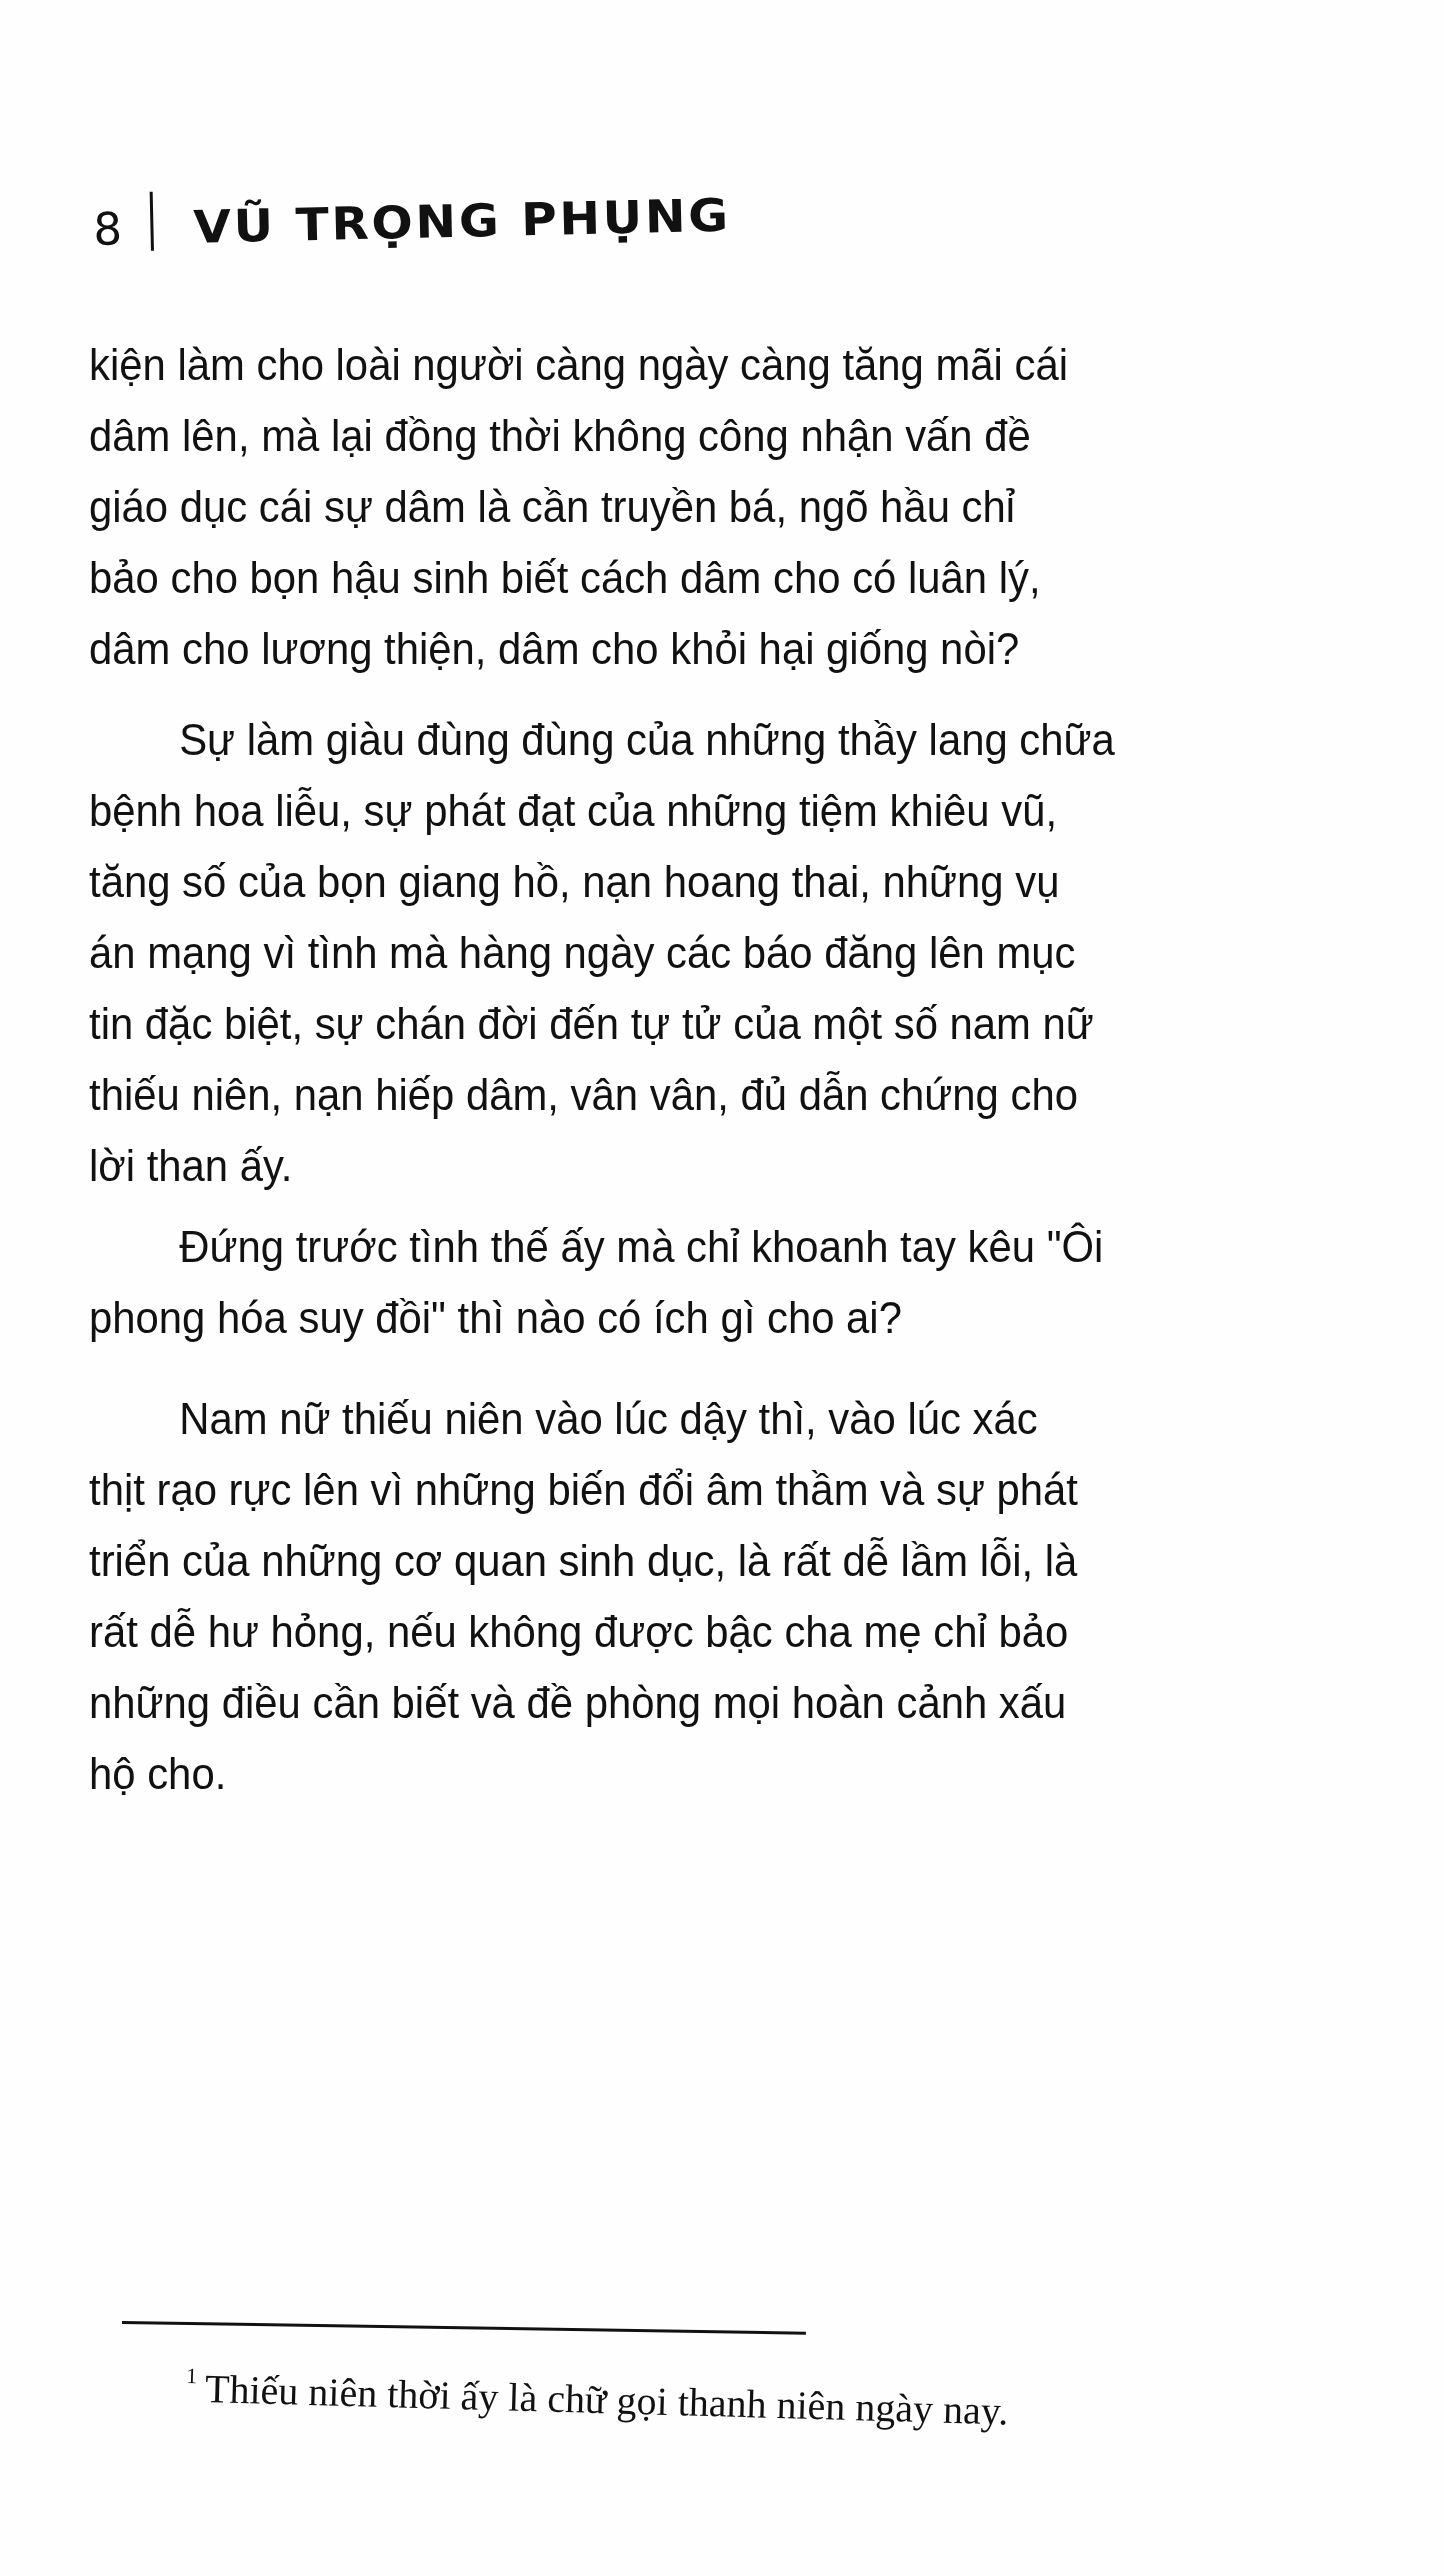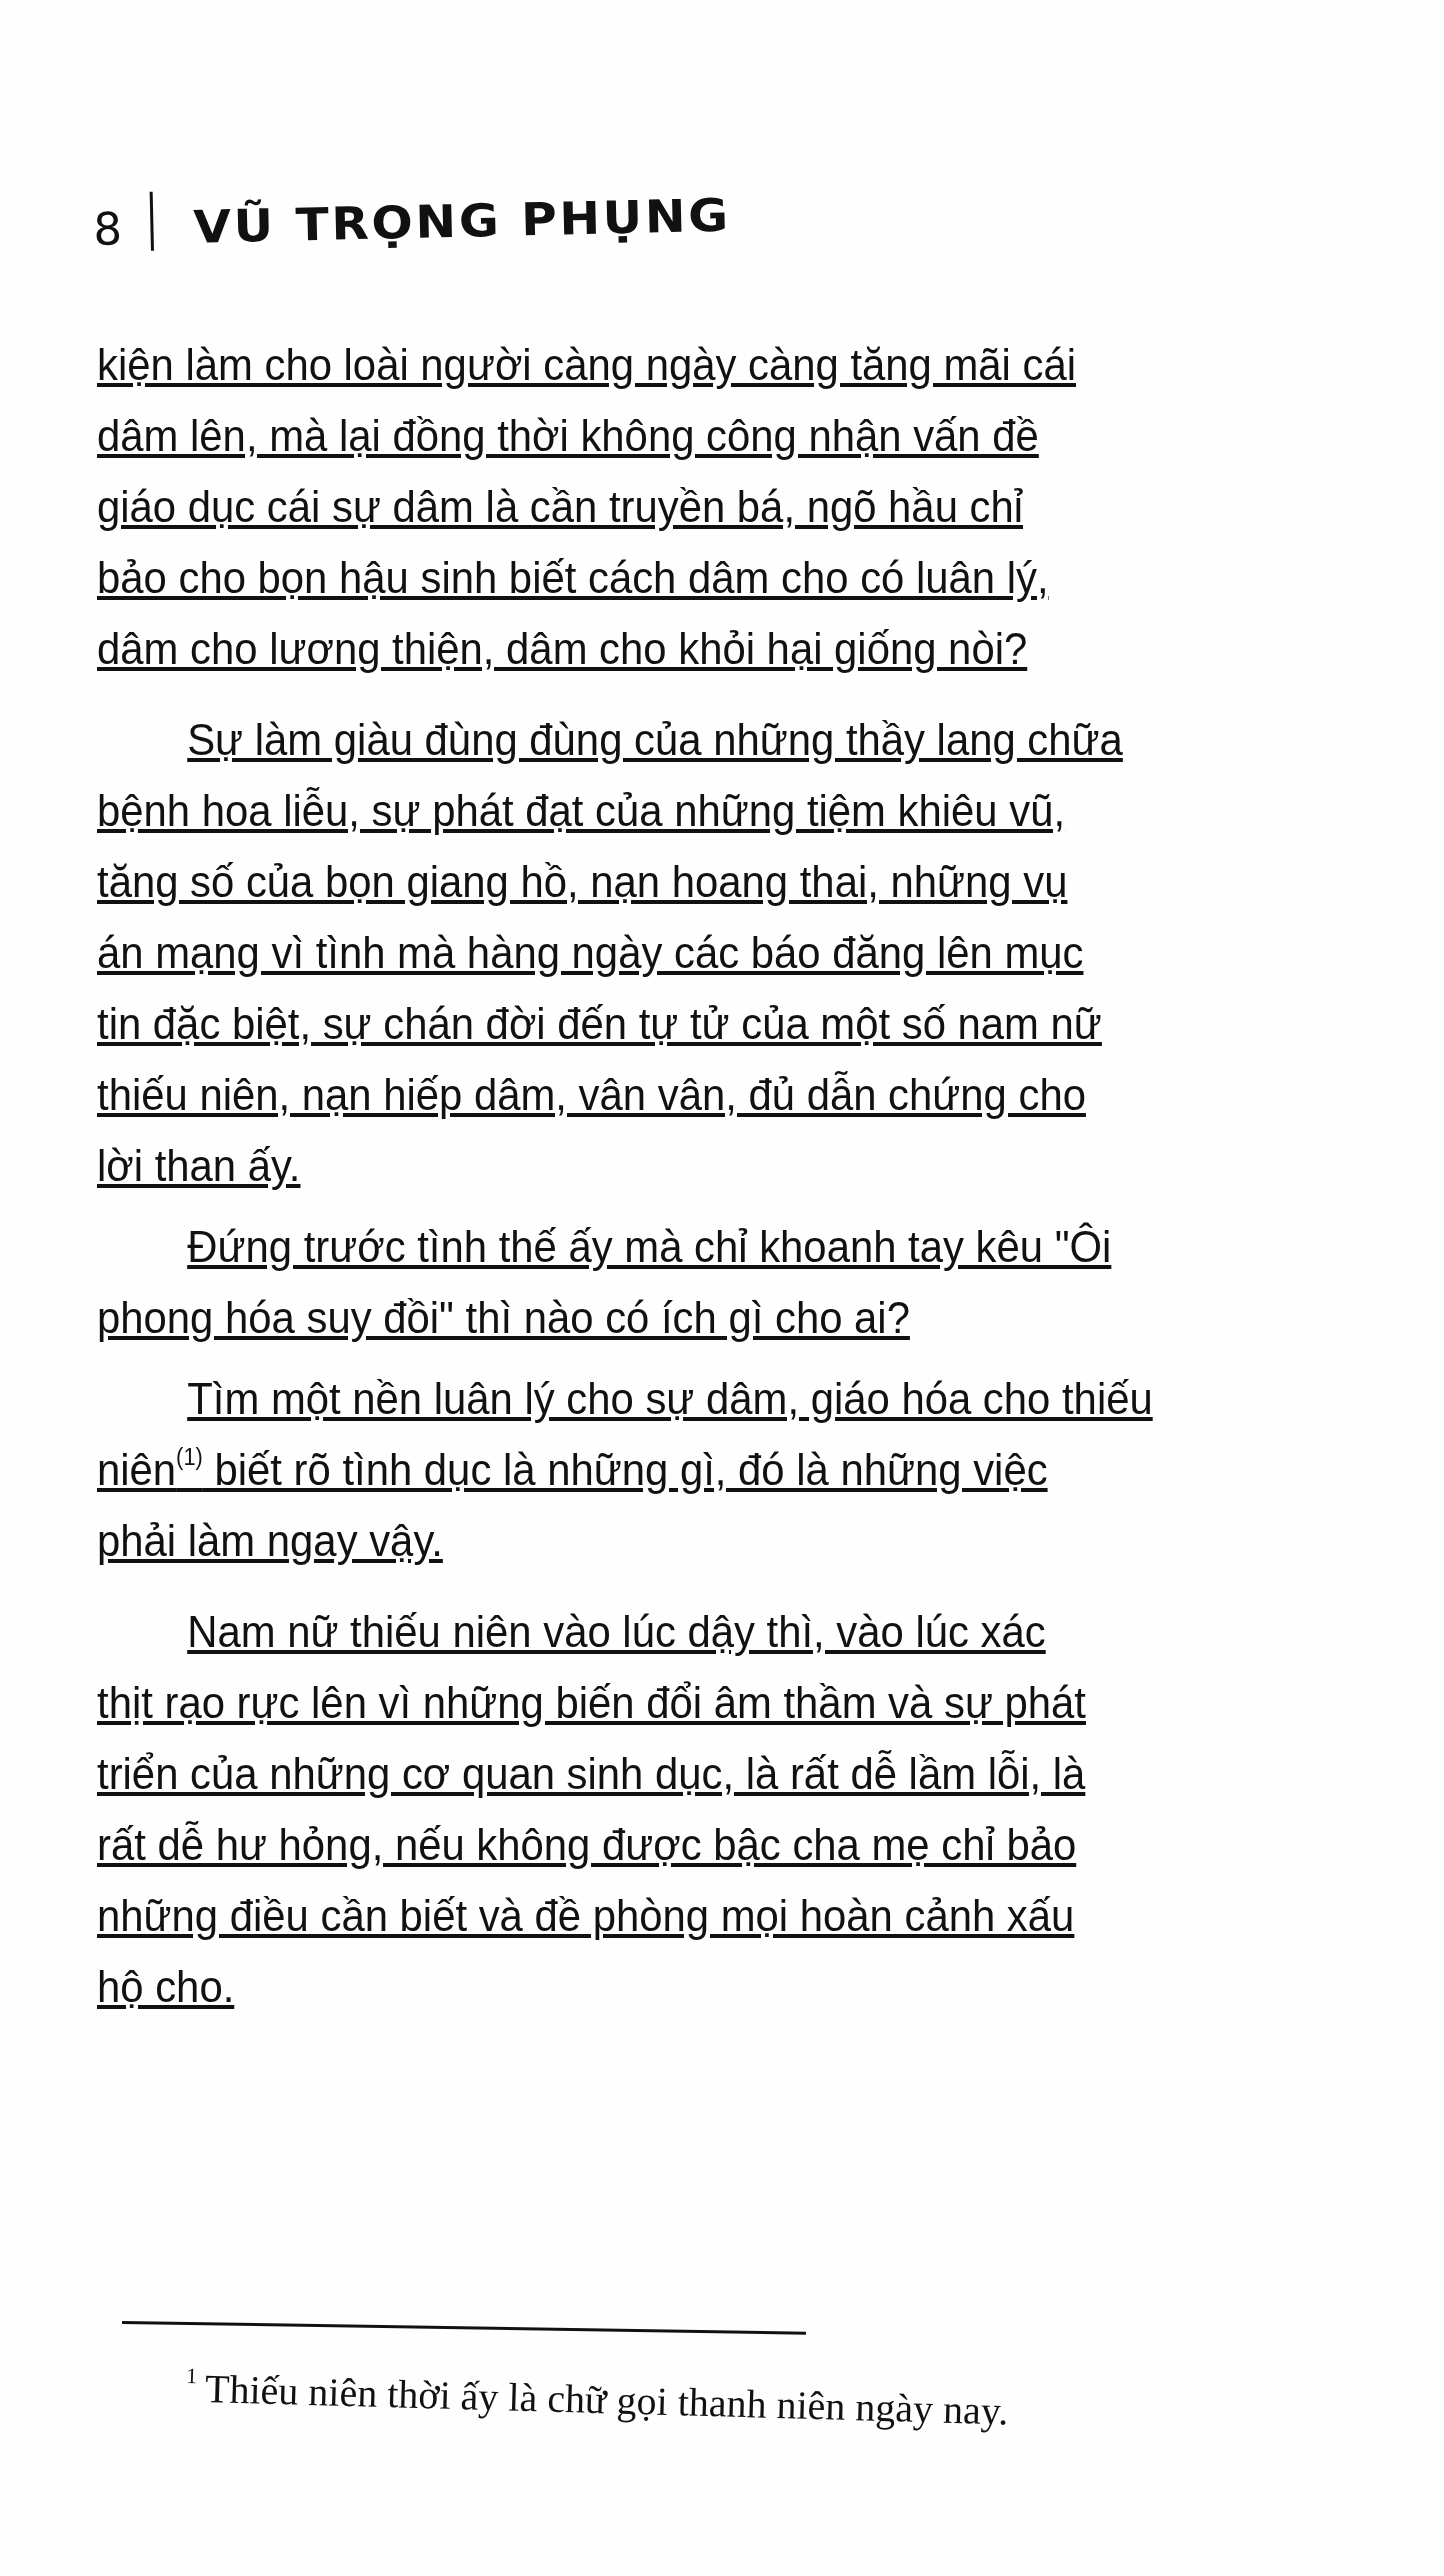--- a/index.html
+++ b/index.html
@@ -9,7 +9,7 @@
   .page-number { font-family: "DejaVu Sans", sans-serif; font-size: 45px; line-height: 1; margin-right: 28.5px; }
   .header-bar { width: 2.5px; height: 59px; background: #111; margin-right: 40px; }
   .running-title { font-family: "DejaVu Sans", sans-serif; font-weight: bold; font-size: 45px; letter-spacing: 2.5px; line-height: 1; transform: scaleX(1.08); transform-origin: left bottom; }
-  .body { position: absolute; left: 97px; top: 329px; width: 1238px; font-family: "Liberation Sans", sans-serif; font-size: 45px; line-height: 71px; text-decoration: underline; }
+  .body { position: absolute; left: 89px; top: 329px; width: 1238px; font-family: "Liberation Sans", sans-serif; font-size: 45px; line-height: 71px; }
   .line { white-space: nowrap; display: block; transform: scaleX(0.93); transform-origin: left center; }
   .para-gap { height: 10px; }
   .indent { padding-left: 97px; }

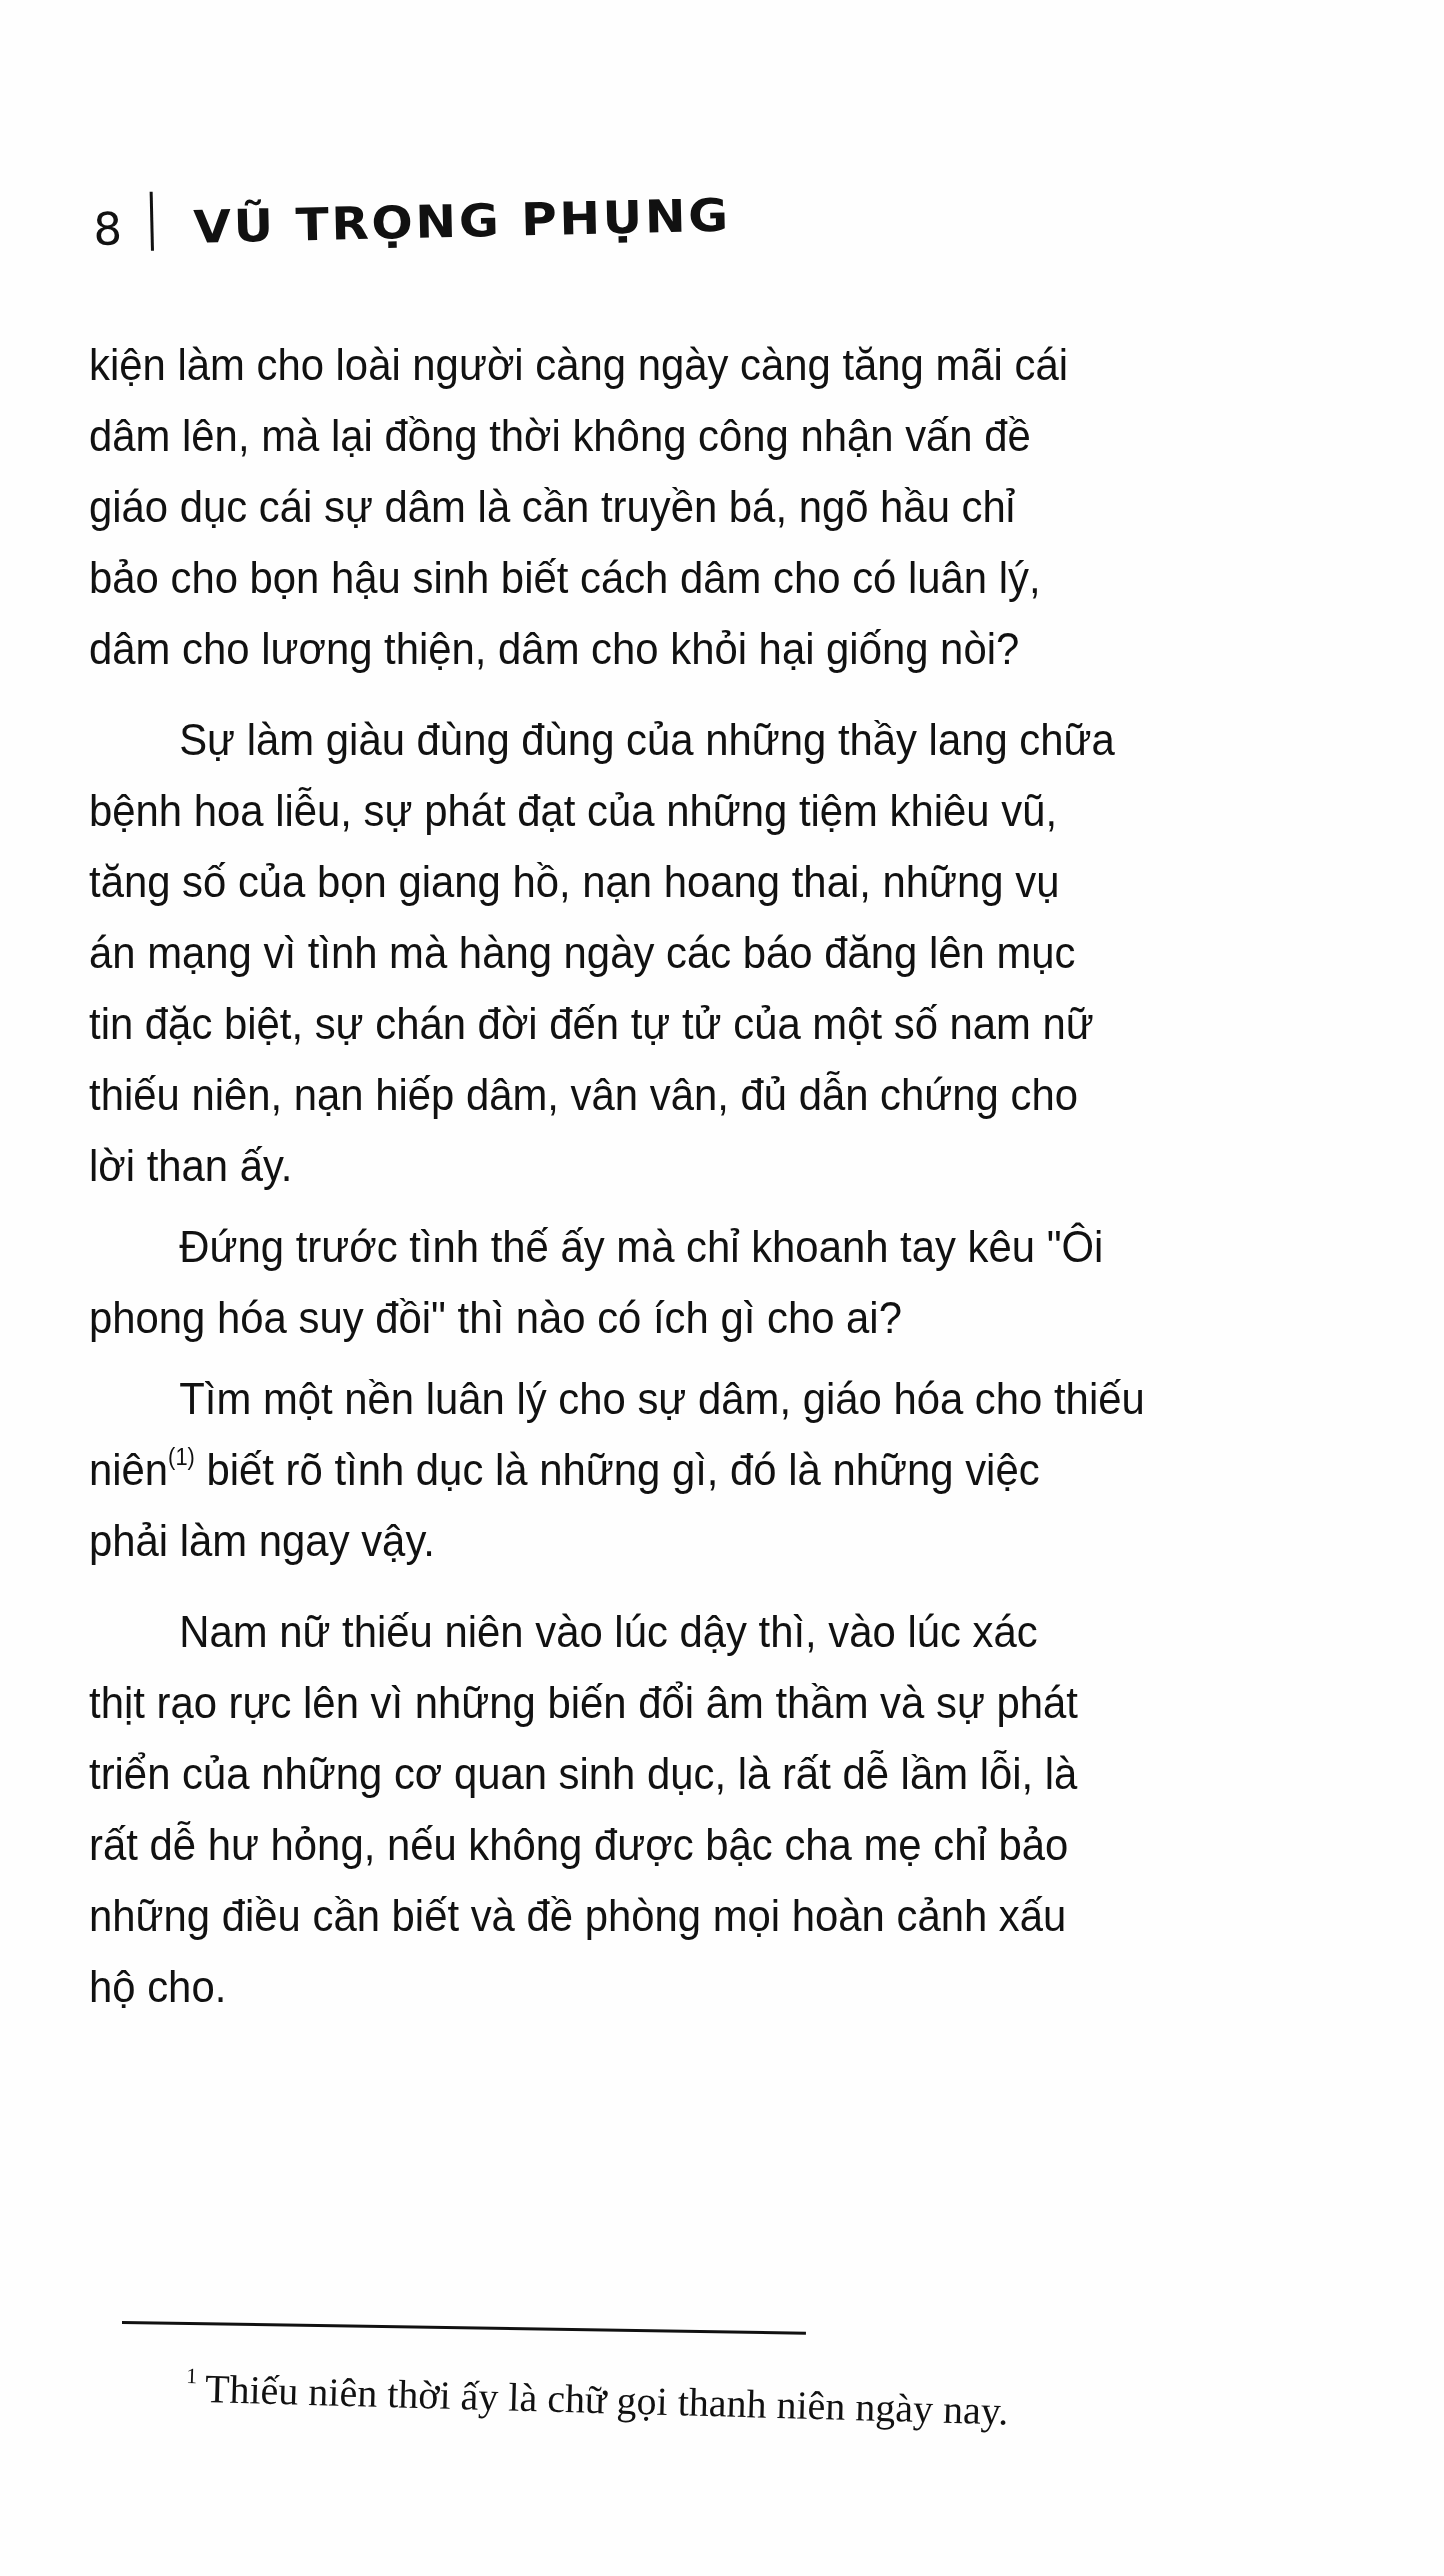--- a/index.html
+++ b/index.html
@@ -59,11 +59,6 @@
     </div>
     <div class="para-gap"></div>
 
-    <div>
-      <span class="line indent">Tìm một nền luân lý cho sự dâm, giáo hóa cho thiếu</span>
-      <span class="line"><span>niên</span><span class="sup">(1)</span><span> biết rõ tình dục là những gì, đó là những việc</span></span>
-      <span class="line">phải làm ngay vậy.</span>
-    </div>
     <div class="para-gap"></div>
 
     <div class="para-gap"></div>

